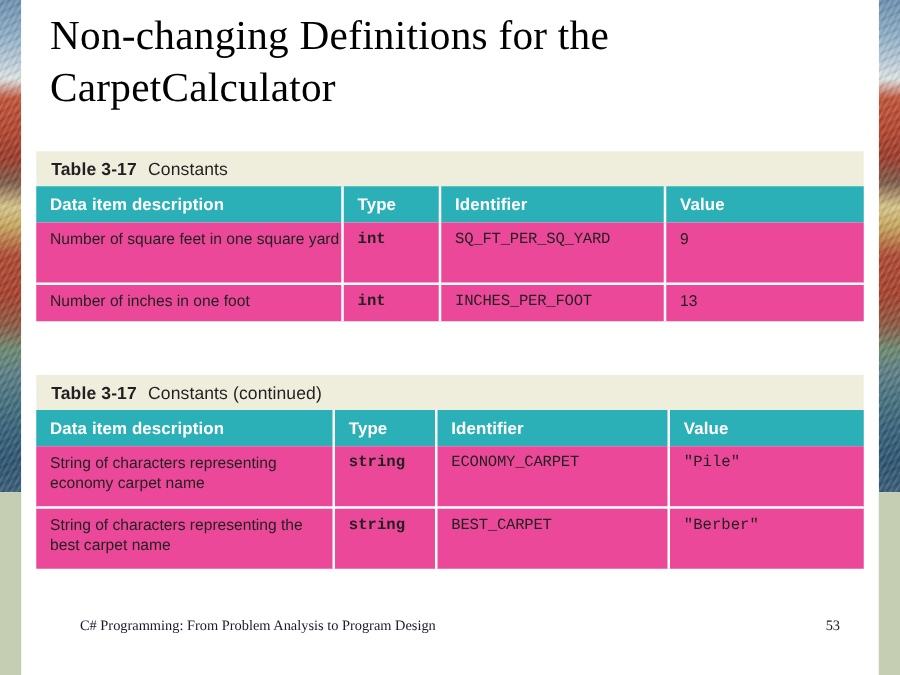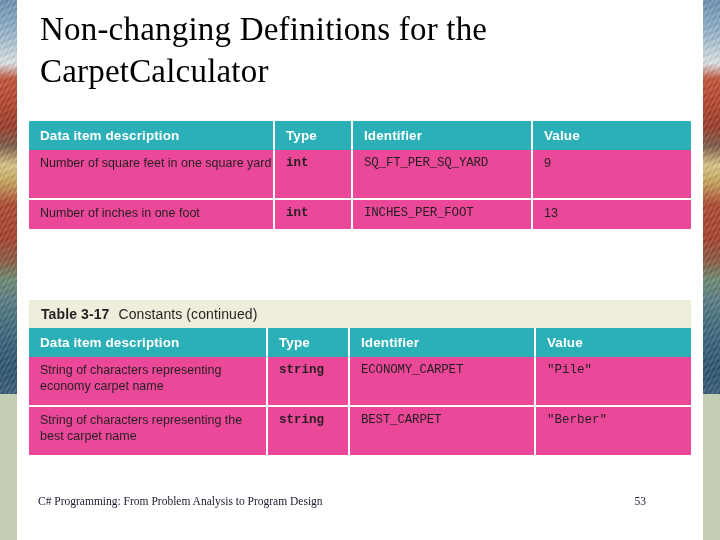--- a/index.html
+++ b/index.html
@@ -220,6 +220,7 @@
 
   <div class="tbl-wrap" id="table-1-wrap">
     <table class="book-table">
+      <caption class="tbl-caption"><span class="cap-num">Table 3-17</span><span>Constants</span></caption>
       <colgroup>
         <col style="width:245px">
         <col style="width:78px">

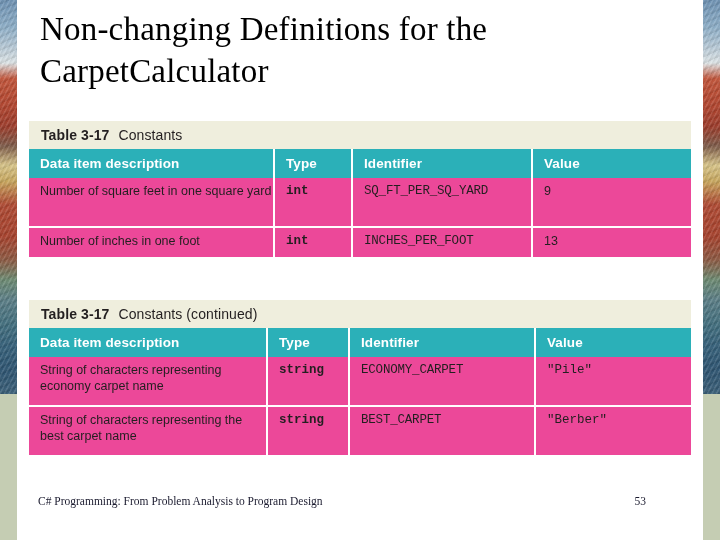--- a/index.html
+++ b/index.html
@@ -189,7 +189,7 @@
   
   #footer {
     position: absolute;
-    left: 38px;
+    left: 64px;
     top: 495px;
     width: 610px;
     display: flex;

